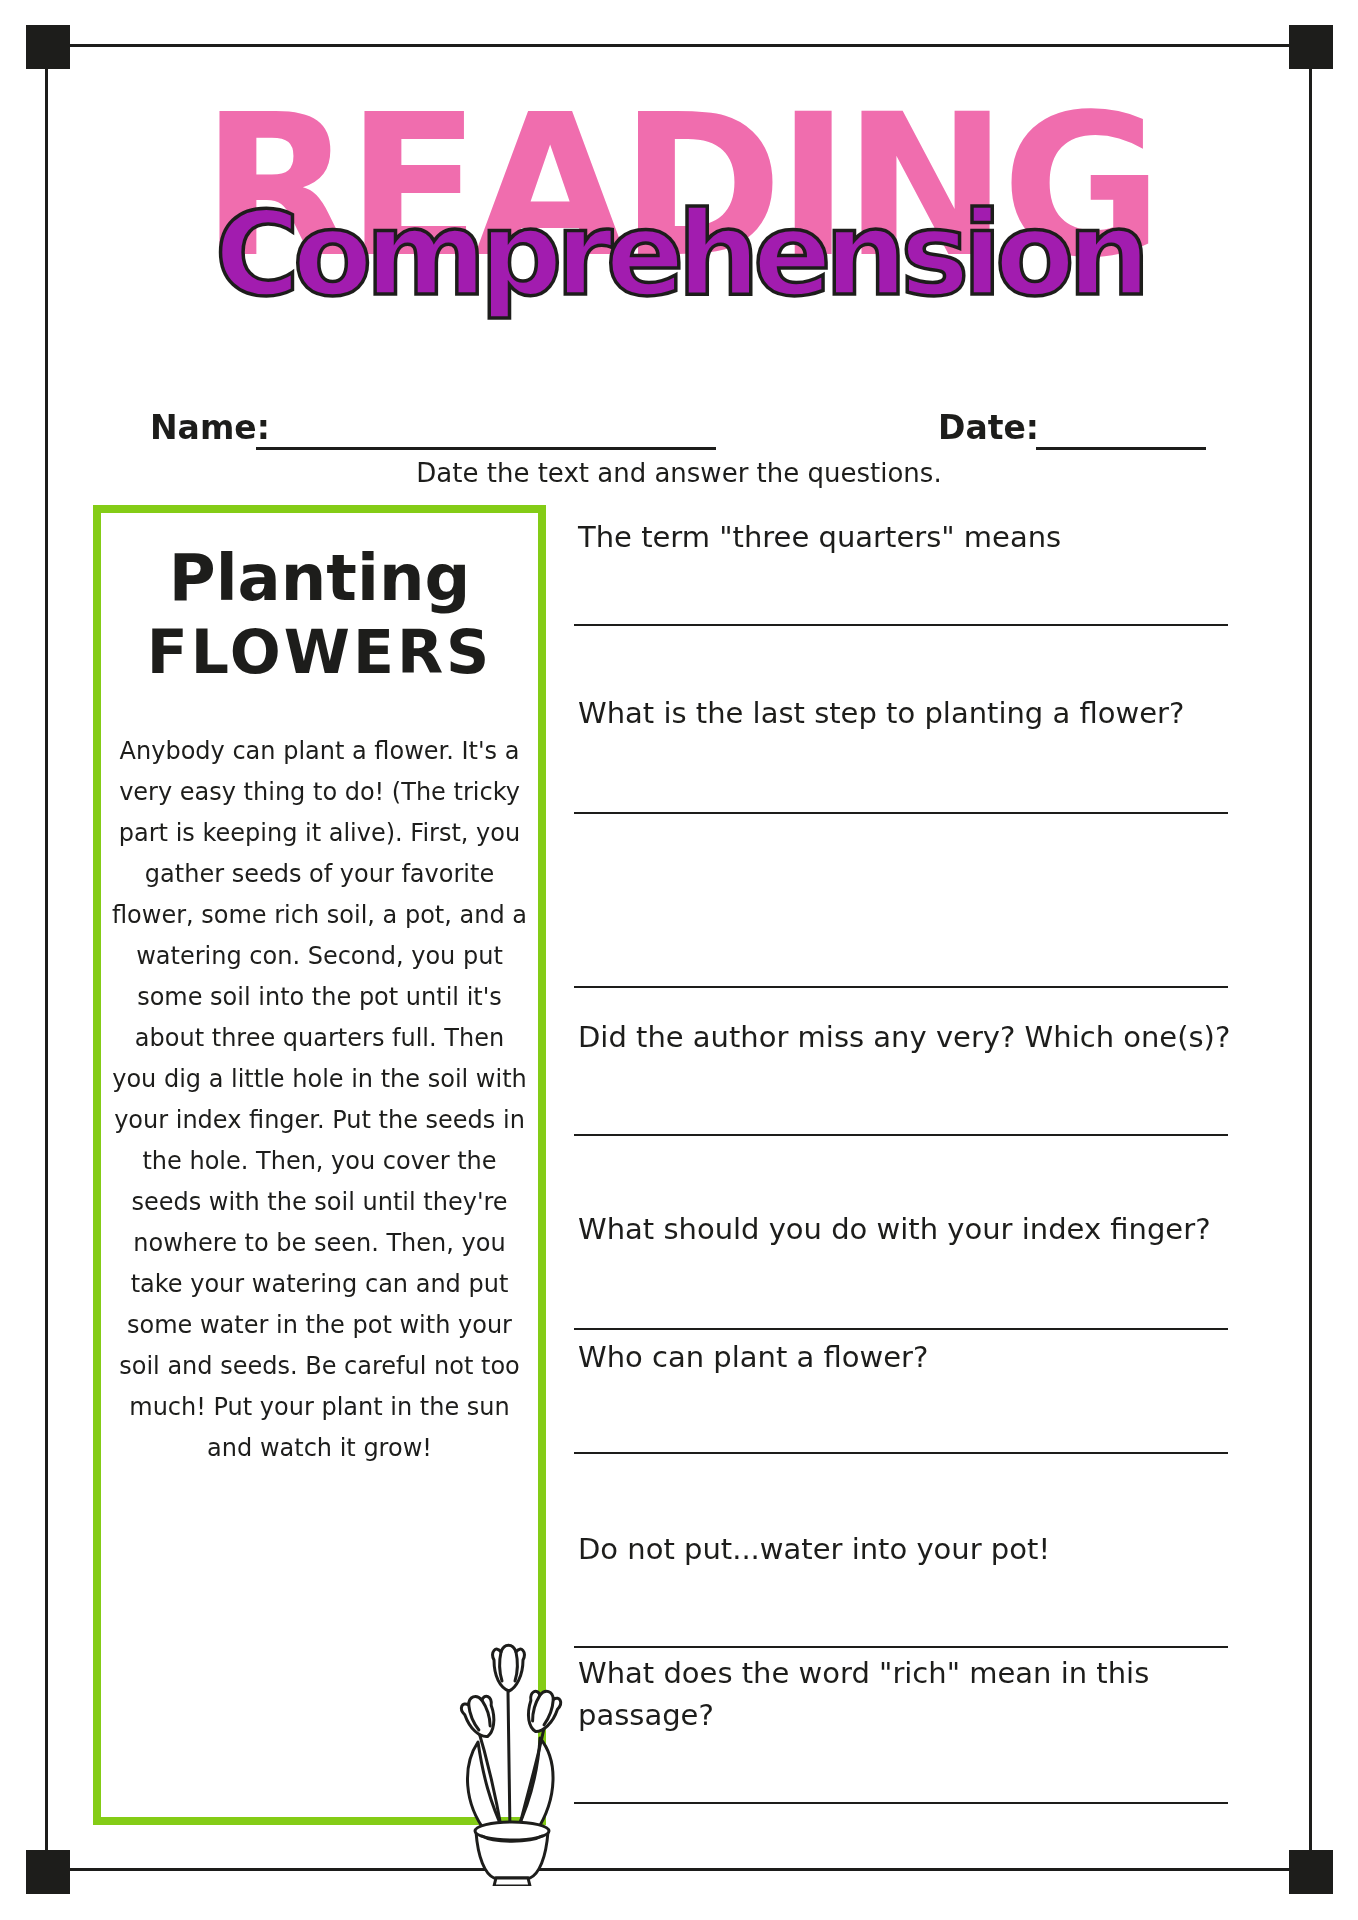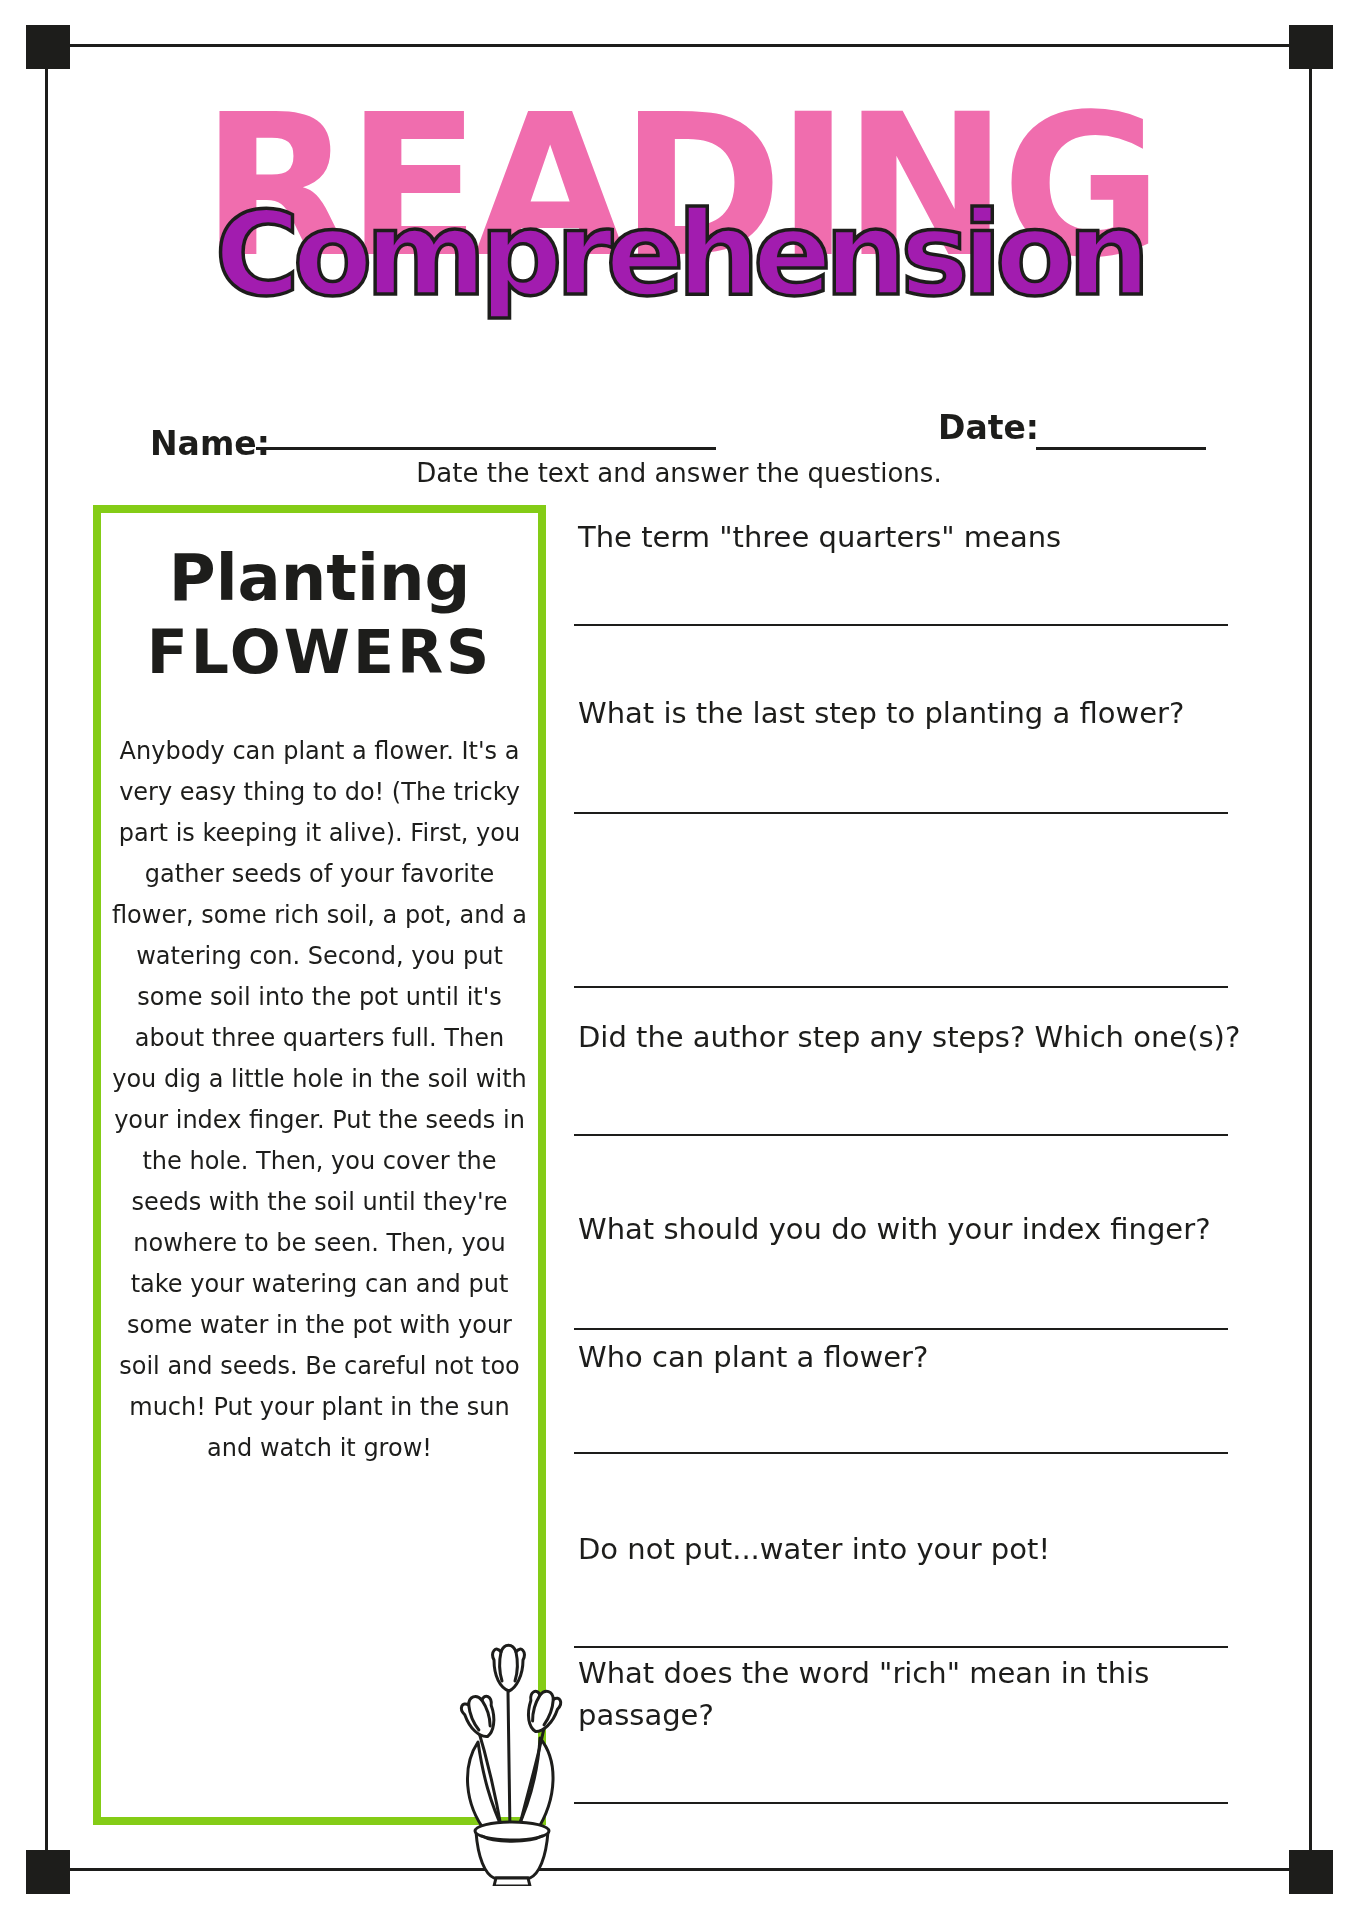--- a/index.html
+++ b/index.html
@@ -42,7 +42,7 @@
     z-index:2;
   }
   
-  .name-label{position:absolute;left:150px;top:408px;font-size:33px;font-weight:bold;margin-top:16px;}
+  .name-label{position:absolute;left:150px;top:408px;font-size:33px;font-weight:bold;}
   .name-line{position:absolute;left:256px;top:447px;width:460px;height:3px;background:#1d1d1b;}
   .date-label{position:absolute;left:938px;top:408px;font-size:33px;font-weight:bold;}
   .date-line{position:absolute;left:1036px;top:447px;width:170px;height:3px;background:#1d1d1b;}

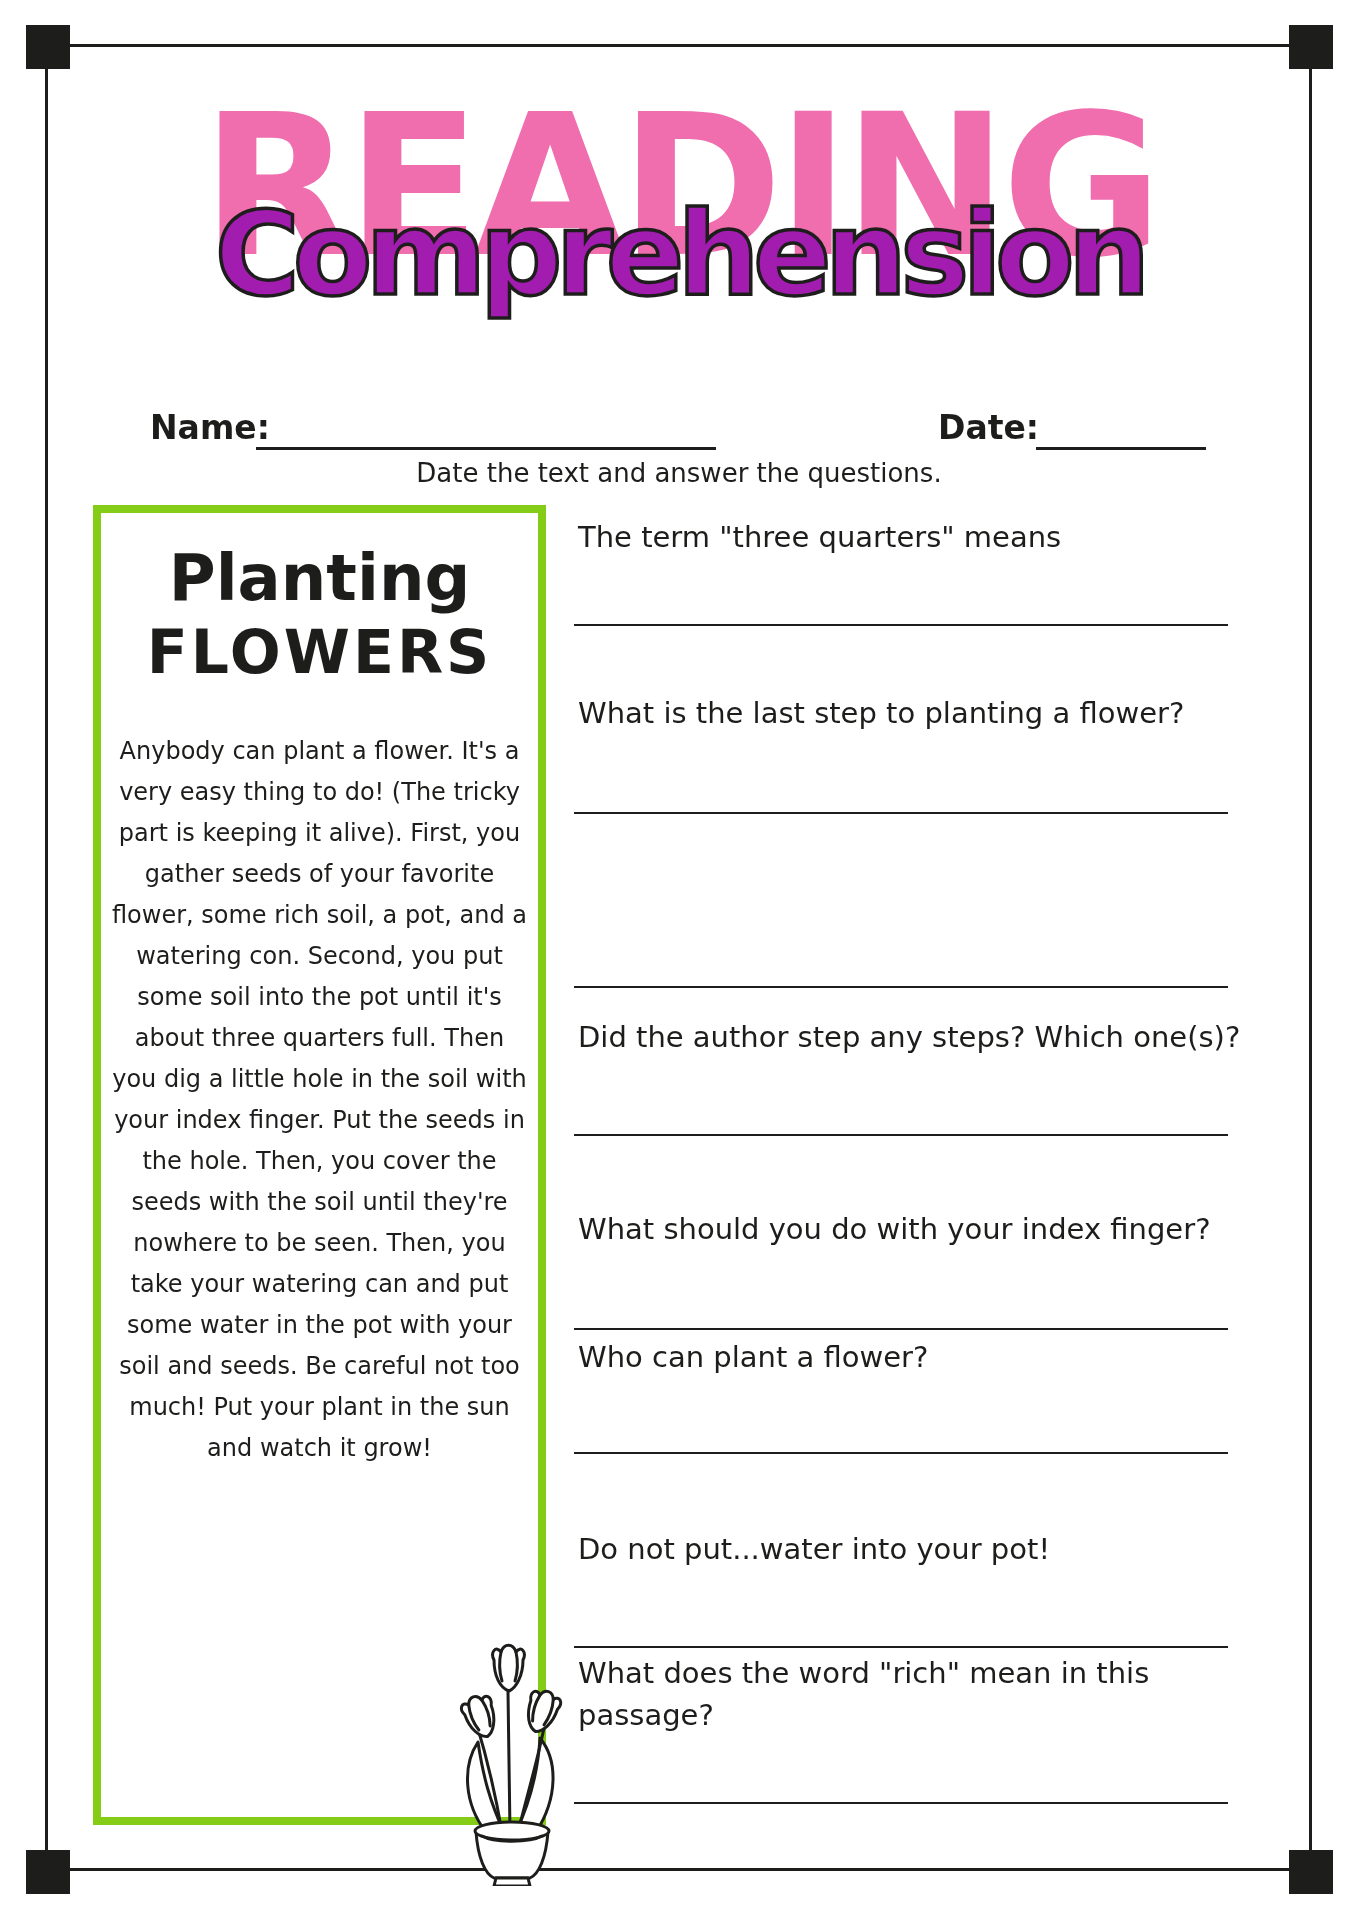--- a/index.html
+++ b/index.html
@@ -138,7 +138,7 @@
 
   <div class="a-line" style="top:986px"></div>
 
-  <div class="q" style="top:1016px">Did the author step any steps? Which one(s)?</div>
+  <div class="q" style="top:1016px">Did the author miss any very? Which one(s)?</div>
   <div class="a-line" style="top:1134px"></div>
 
   <div class="q" style="top:1208px">What should you do with your index finger?</div>

